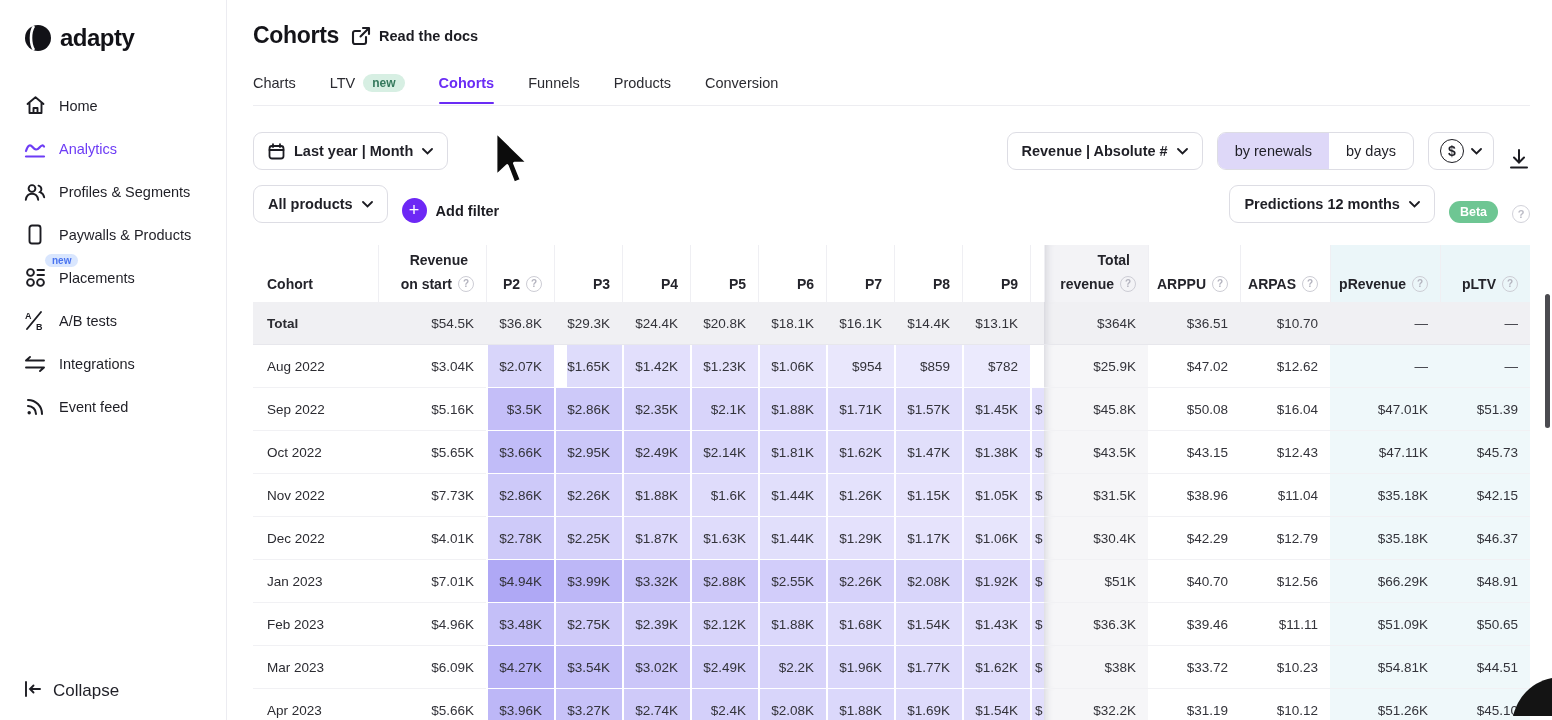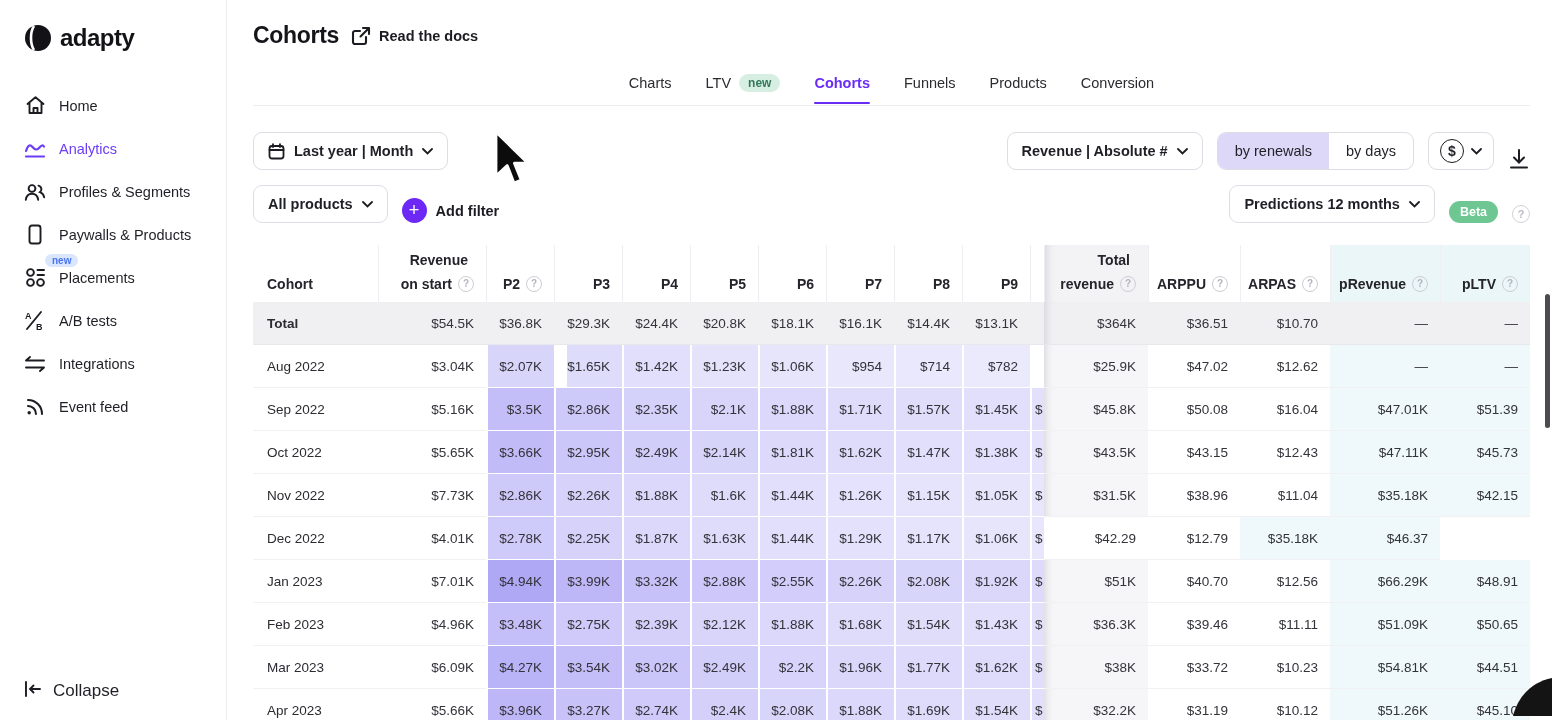--- a/index.html
+++ b/index.html
@@ -29,7 +29,7 @@
   .docs-link { display:flex; align-items:center; gap:8px; font-size:14.5px; font-weight:600;
     color:#1c1c22; cursor:pointer; }
   .tabs { display:flex; align-items:center; gap:34px; margin-top:24px; height:33px;
-    border-bottom:1px solid #ededf1; width:1277px;justify-content:center; }
+    border-bottom:1px solid #ededf1; width:1277px; }
   .tab { font-size:14.5px; font-weight:500; color:#2b2b31; padding-bottom:12px; cursor:pointer;
     display:flex; align-items:center; gap:8px; position:relative; }
   .tab.active { color:#6a2cf5; font-weight:600; }

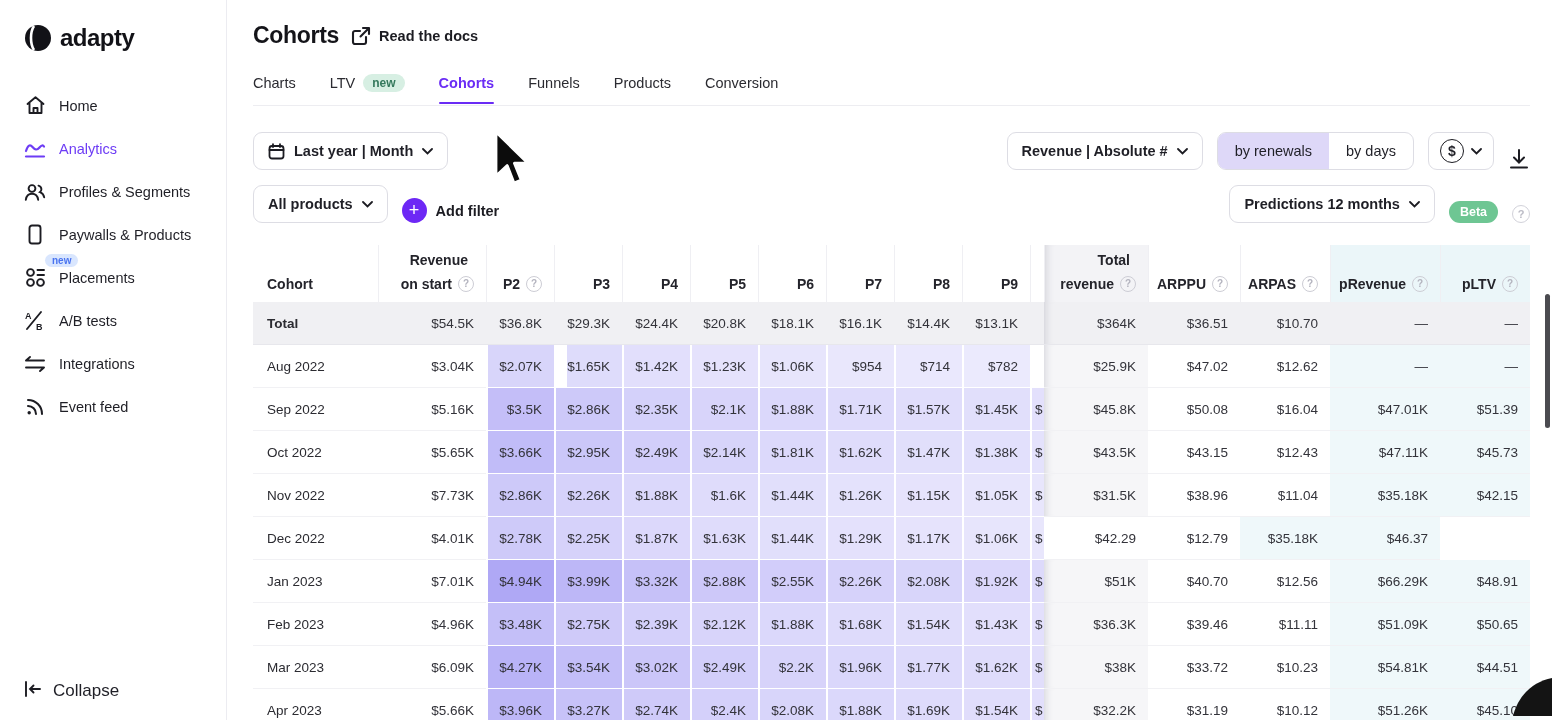--- a/index.html
+++ b/index.html
@@ -438,7 +438,7 @@
               <div class="hm" style="background: rgba(112, 99, 238, 0.157);">$954</div>
             </div>
             <div class="cell heatwrap">
-              <div class="hm" style="background: rgba(112, 99, 238, 0.145);">$714</div>
+              <div class="hm" style="background: rgba(112, 99, 238, 0.145);">$859</div>
             </div>
             <div class="cell heatwrap">
               <div class="hm" style="background: rgba(112, 99, 238, 0.137);">$782</div>

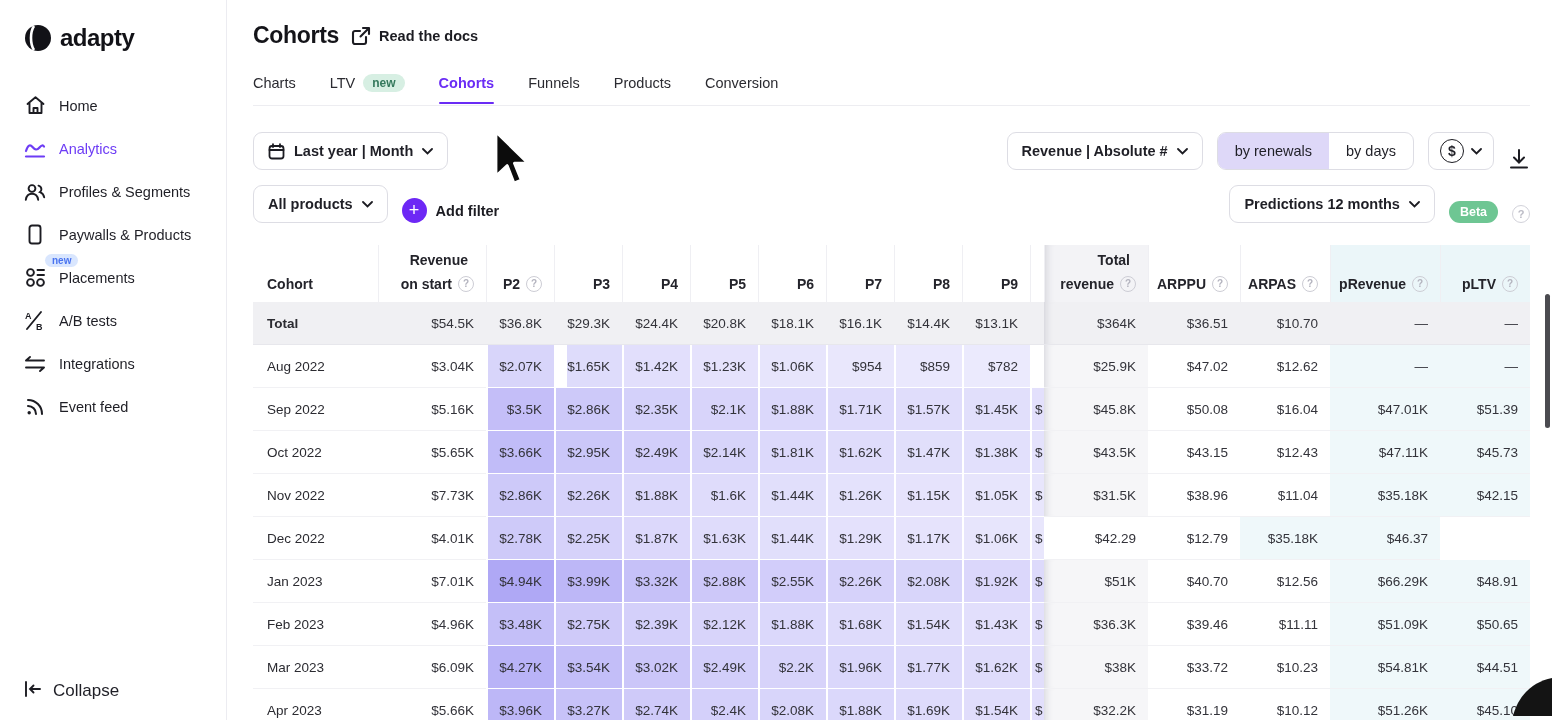--- a/index.html
+++ b/index.html
@@ -588,6 +588,7 @@
             <div class="cell c-clip heatwrap">
               <div class="hm" style="background: rgba(112, 99, 238, 0.16);">$</div>
             </div>
+            <div class="cell col-total">$30.4K</div>
             <div class="cell ">$42.29</div>
             <div class="cell ">$12.79</div>
             <div class="cell col-pred">$35.18K</div>

